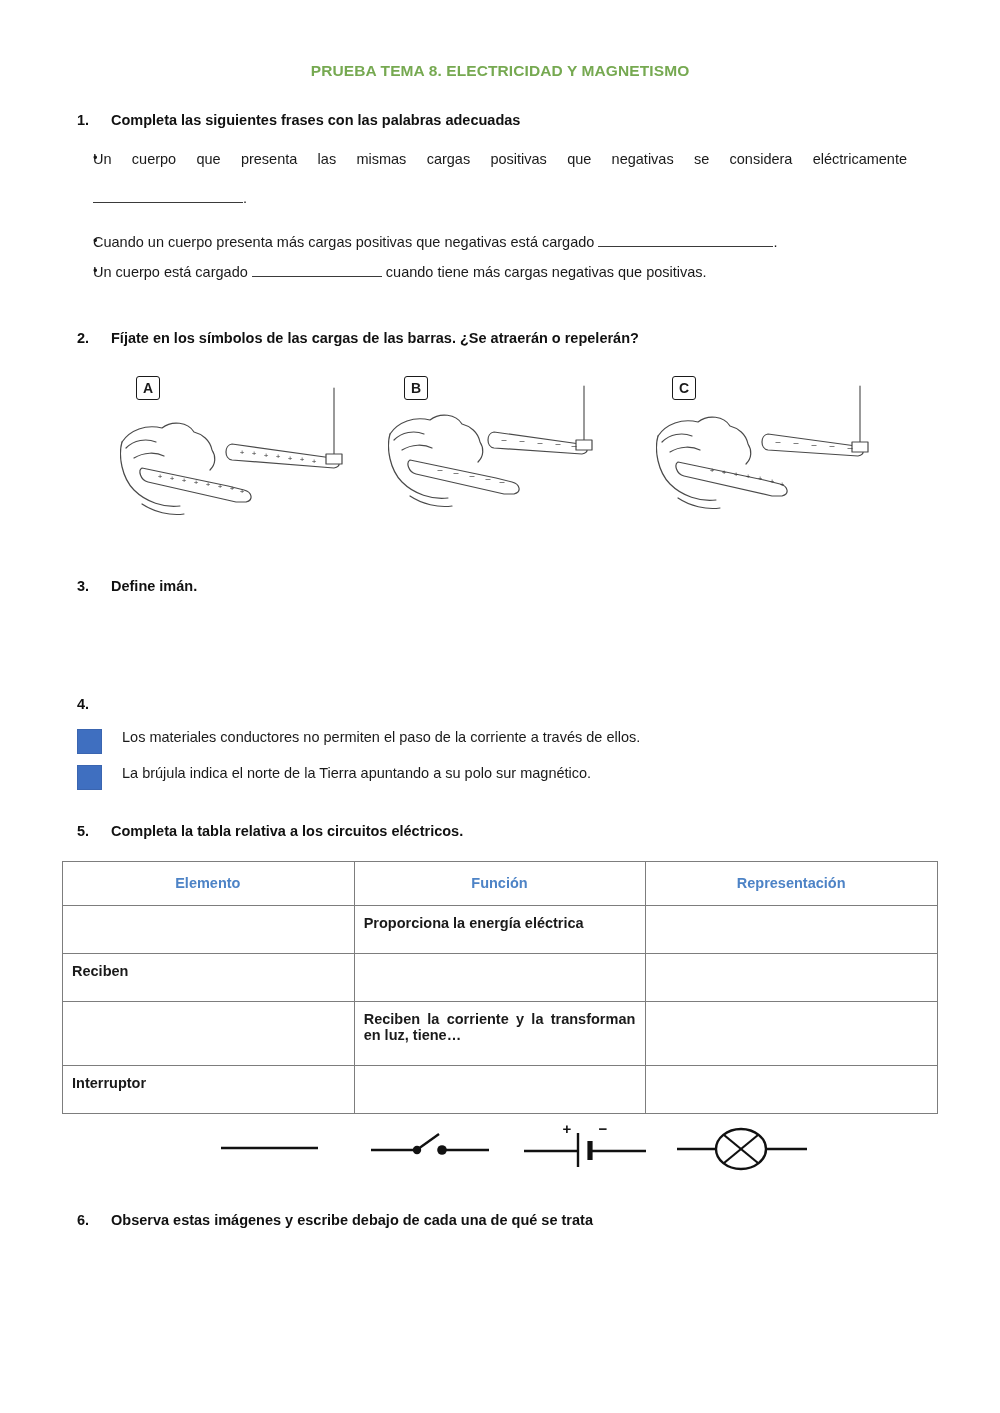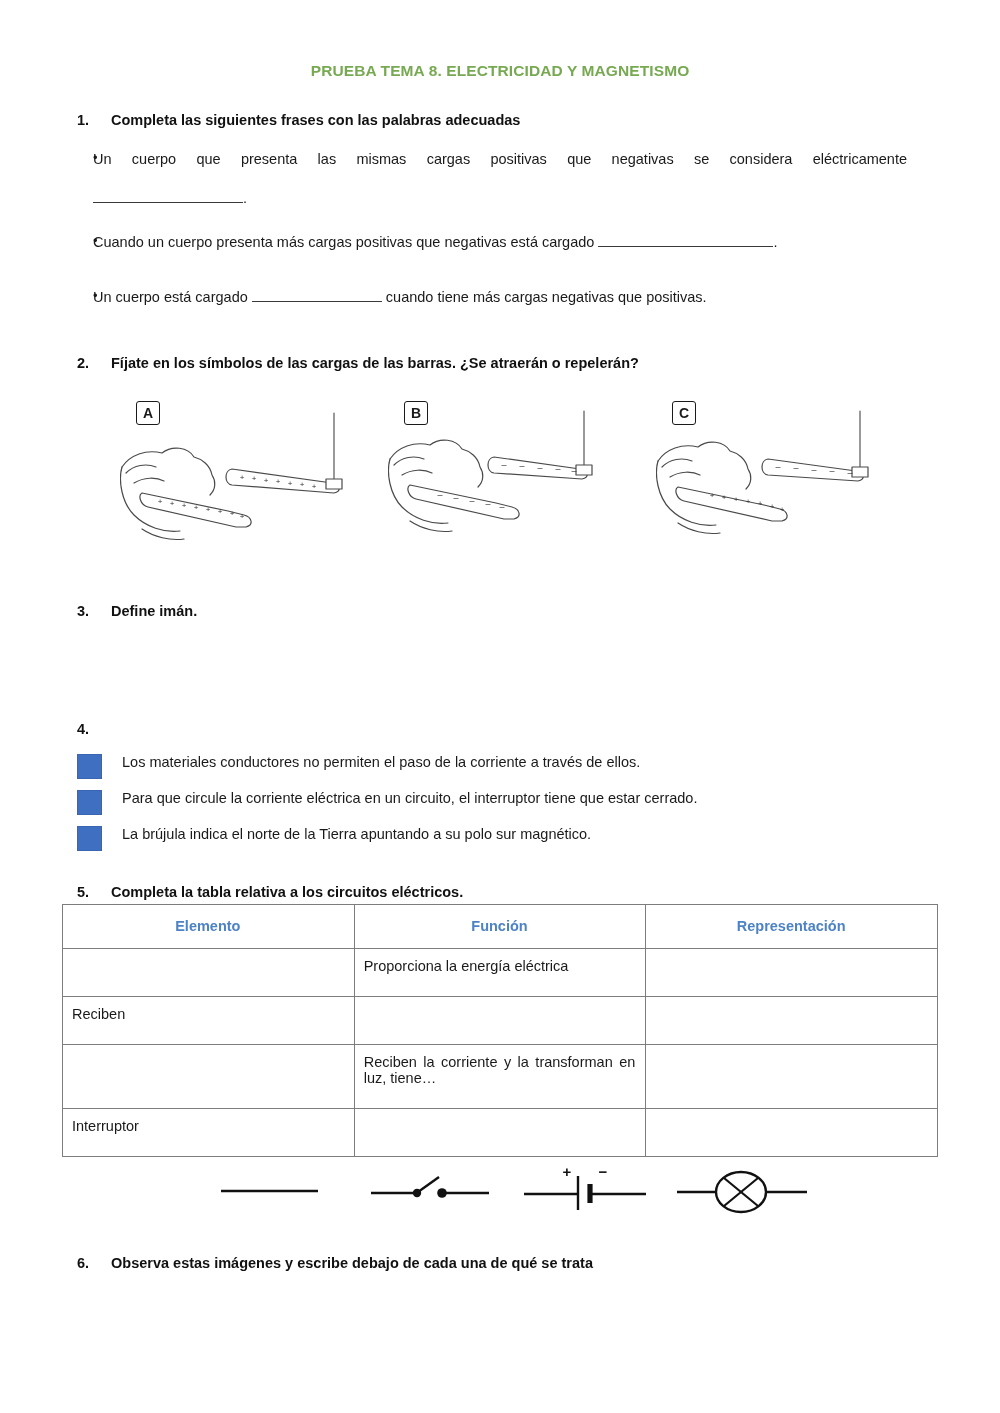--- a/index.html
+++ b/index.html
@@ -183,7 +183,7 @@
         </span>
       </div>
 
-      <div class="bullet-row" style="margin-top:26px">
+      <div class="bullet-row" style="margin-top:1px">
         <span class="bullet-dot"></span>
         <span class="bullet-body">
           <span>Un cuerpo está cargado</span>

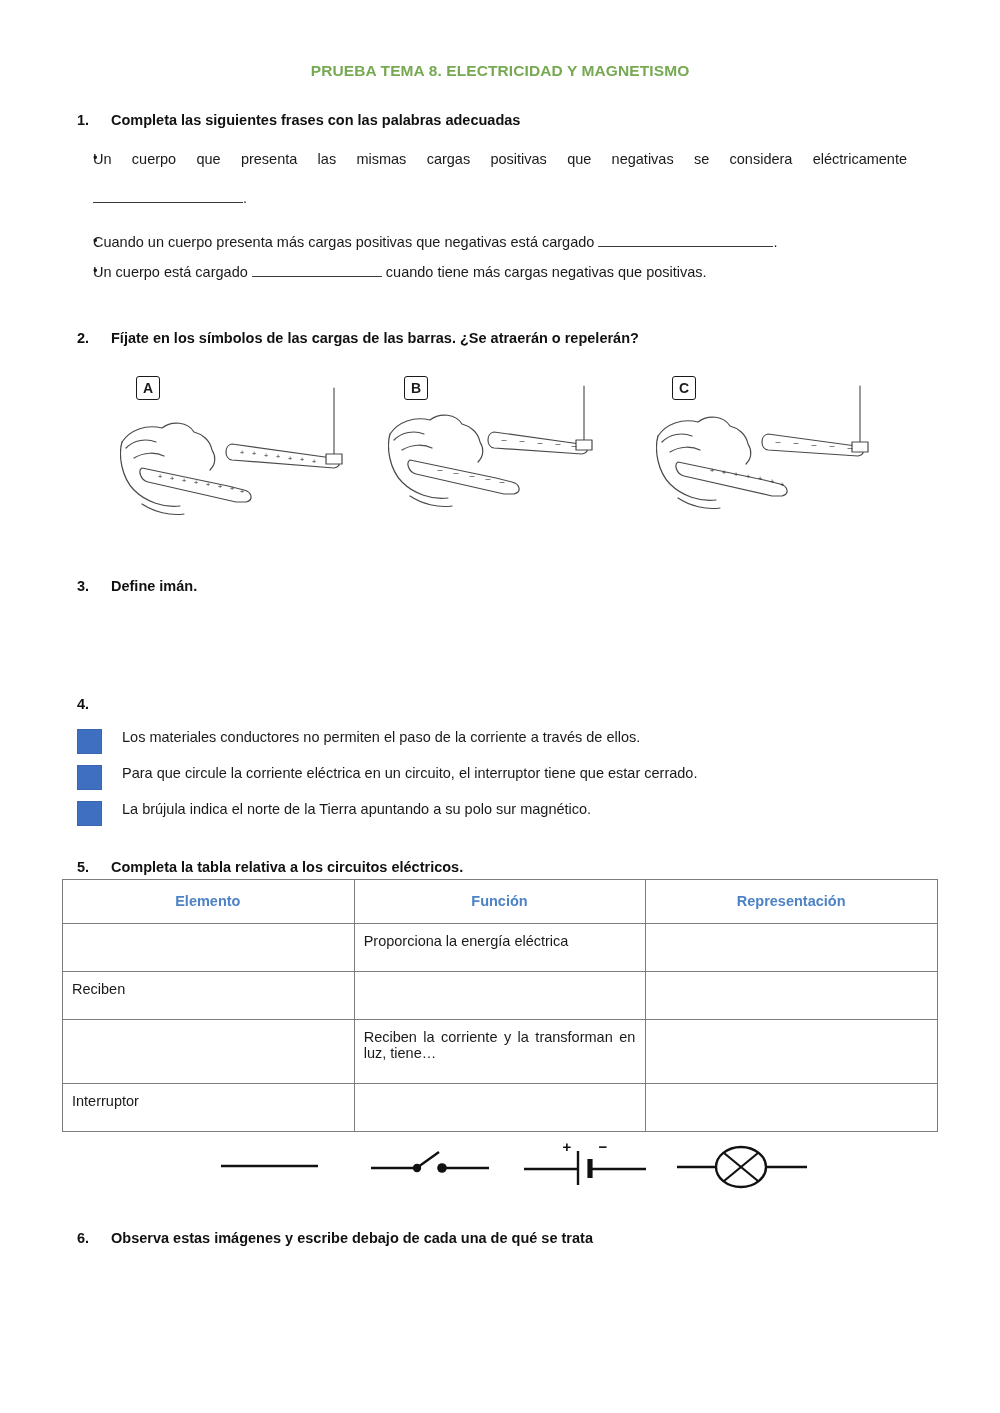--- a/index.html
+++ b/index.html
@@ -330,10 +330,6 @@
       <div class="check-row">
         <span class="check-box"></span>
         <span>Los materiales conductores no permiten el paso de la corriente a través de ellos.</span>
-      </div>
-      <div class="check-row">
-        <span class="check-box"></span>
-        <span>Para que circule la corriente eléctrica en un circuito, el interruptor tiene que estar cerrado.</span>
       </div>
       <div class="check-row">
         <span class="check-box"></span>

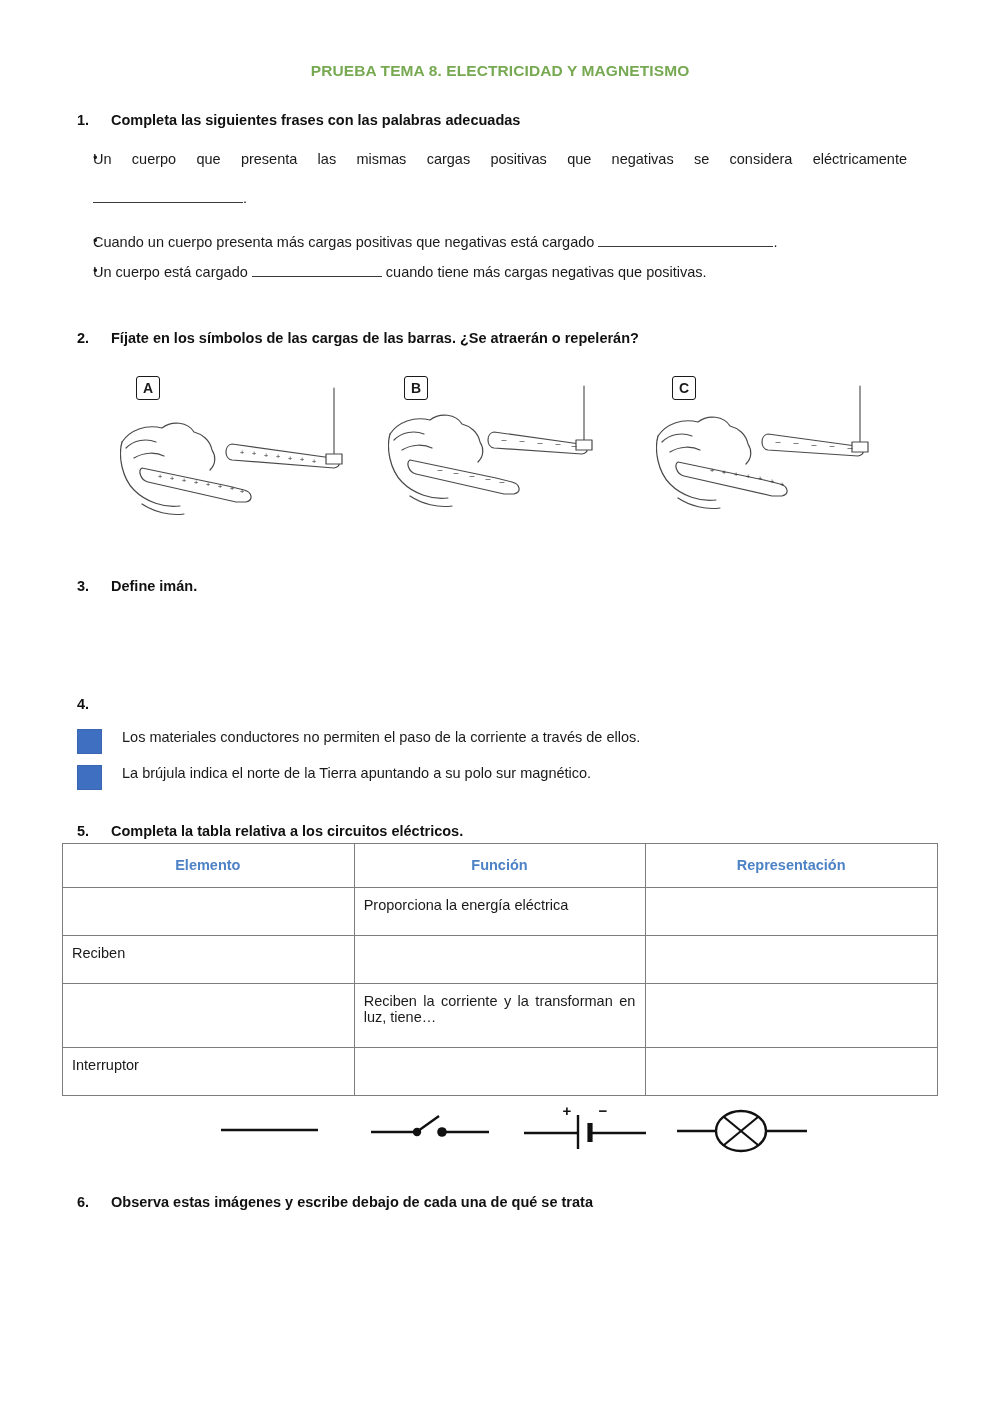--- a/index.html
+++ b/index.html
@@ -111,7 +111,7 @@
   }
 
   
-  .tbl-wrap { margin-top: 4px; padding: 0 40px 0 62px; }
+  .tbl-wrap { margin-top: 22px; padding: 0 40px 0 62px; }
   table.circuit-table {
     border-collapse: collapse;
     width: 876px;

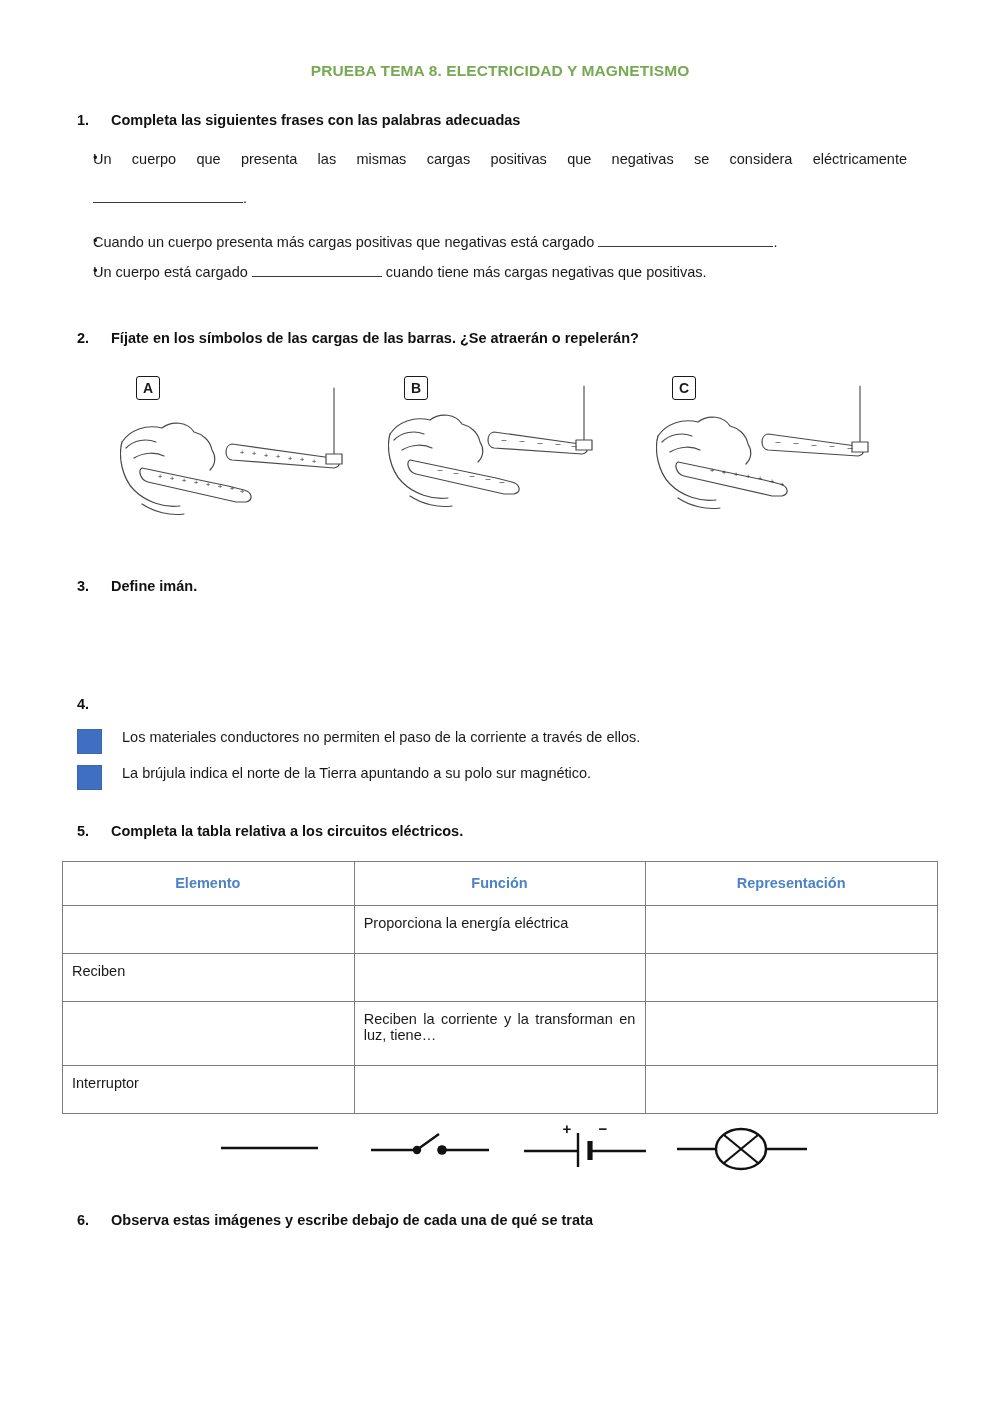--- a/index.html
+++ b/index.html
@@ -122,7 +122,7 @@
     padding: 9px 10px 9px 9px;
     font-size: 14.5px;
     vertical-align: top;
-    font-weight: normal;
+    font-weight: bold;
   }
   table.circuit-table th {
     text-align: center;

